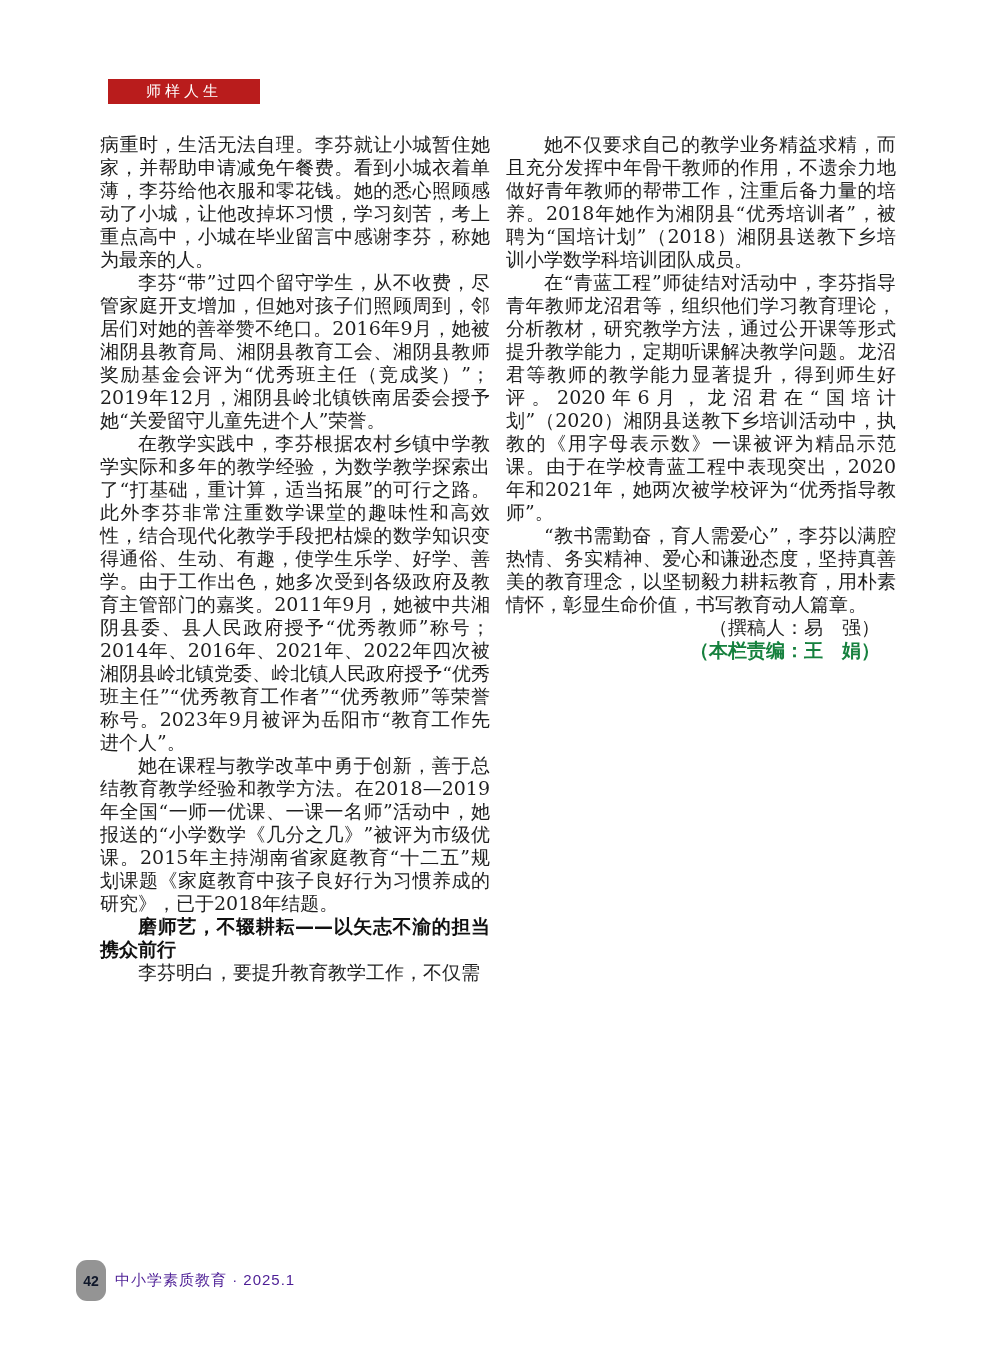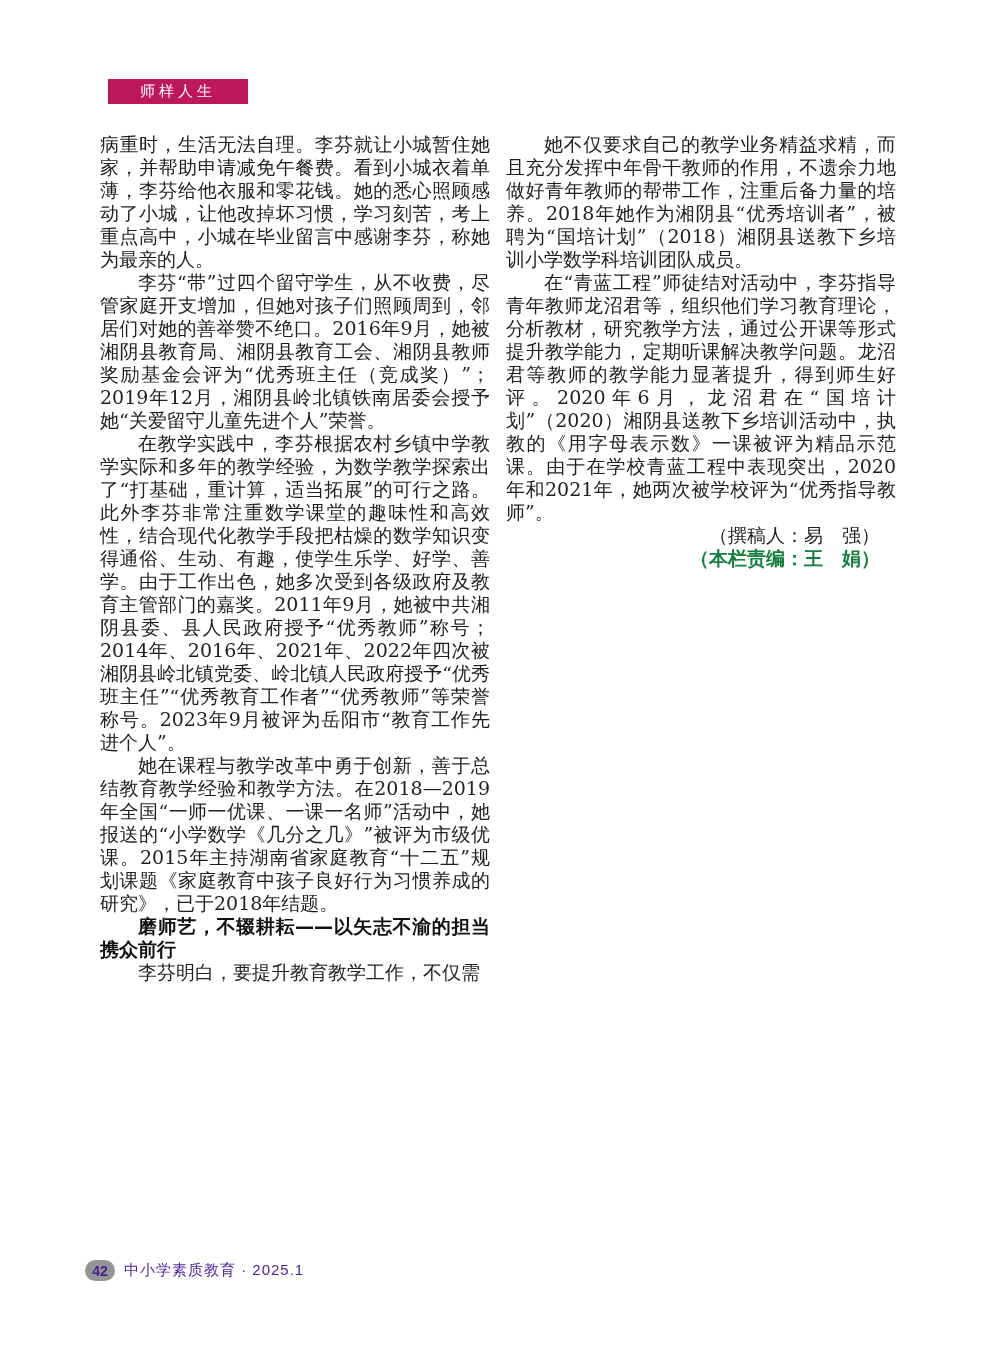--- a/index.html
+++ b/index.html
@@ -18,9 +18,9 @@
     position: absolute;
     left: 108px;
     top: 79px;
-    width: 140px;
+    width: 152px;
     height: 25px;
-    background: #be185d;
+    background: #b91c1c;
     color: #ffffff;
     display: flex;
     align-items: center;

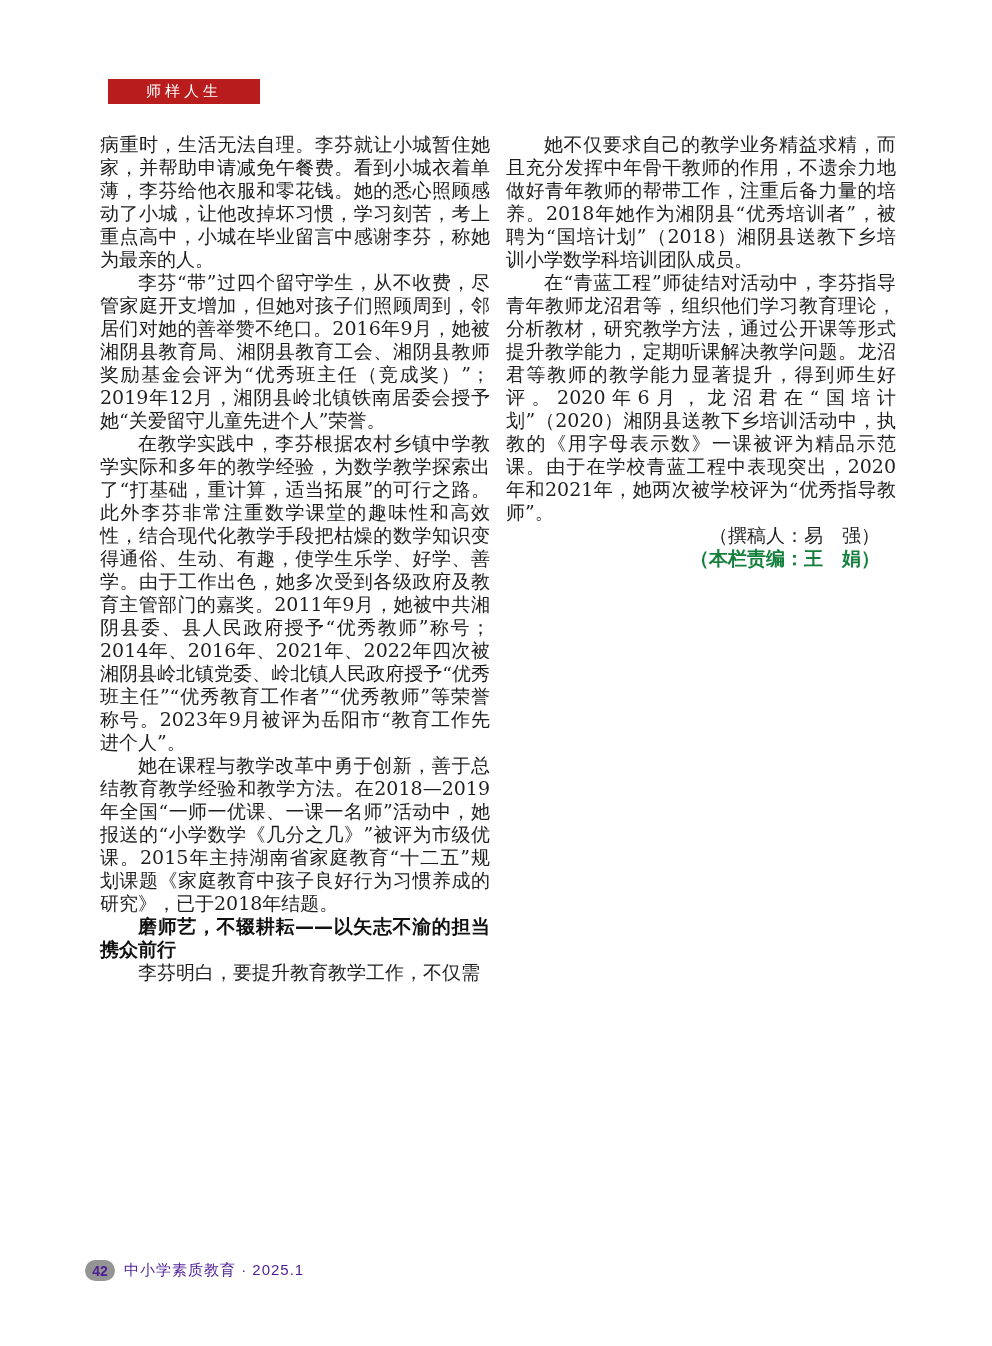--- a/index.html
+++ b/index.html
@@ -119,6 +119,7 @@
     <div class="col">
       <p class="body-para indent">她不仅要求自己的教学业务精益求精，而且充分发挥中年骨干教师的作用，不遗余力地做好青年教师的帮带工作，注重后备力量的培养。2018年她作为湘阴县“优秀培训者”，被聘为“国培计划”（2018）湘阴县送教下乡培训小学数学科培训团队成员。</p>
       <p class="body-para indent">在“青蓝工程”师徒结对活动中，李芬指导青年教师龙沼君等，组织他们学习教育理论，分析教材，研究教学方法，通过公开课等形式提升教学能力，定期听课解决教学问题。龙沼君等教师的教学能力显著提升，得到师生好评。2020年6月，龙沼君在“国培计划”（2020）湘阴县送教下乡培训活动中，执教的《用字母表示数》一课被评为精品示范课。由于在学校青蓝工程中表现突出，2020年和2021年，她两次被学校评为“优秀指导教师”。</p>
+      <p class="body-para indent">“教书需勤奋，育人需爱心”，李芬以满腔热情、务实精神、爱心和谦逊态度，坚持真善美的教育理念，以坚韧毅力耕耘教育，用朴素情怀，彰显生命价值，书写教育动人篇章。</p>
       <p class="byline">（撰稿人：易　强）</p>
       <p class="byline byline-bold">（本栏责编：王　娟）</p>
     </div>

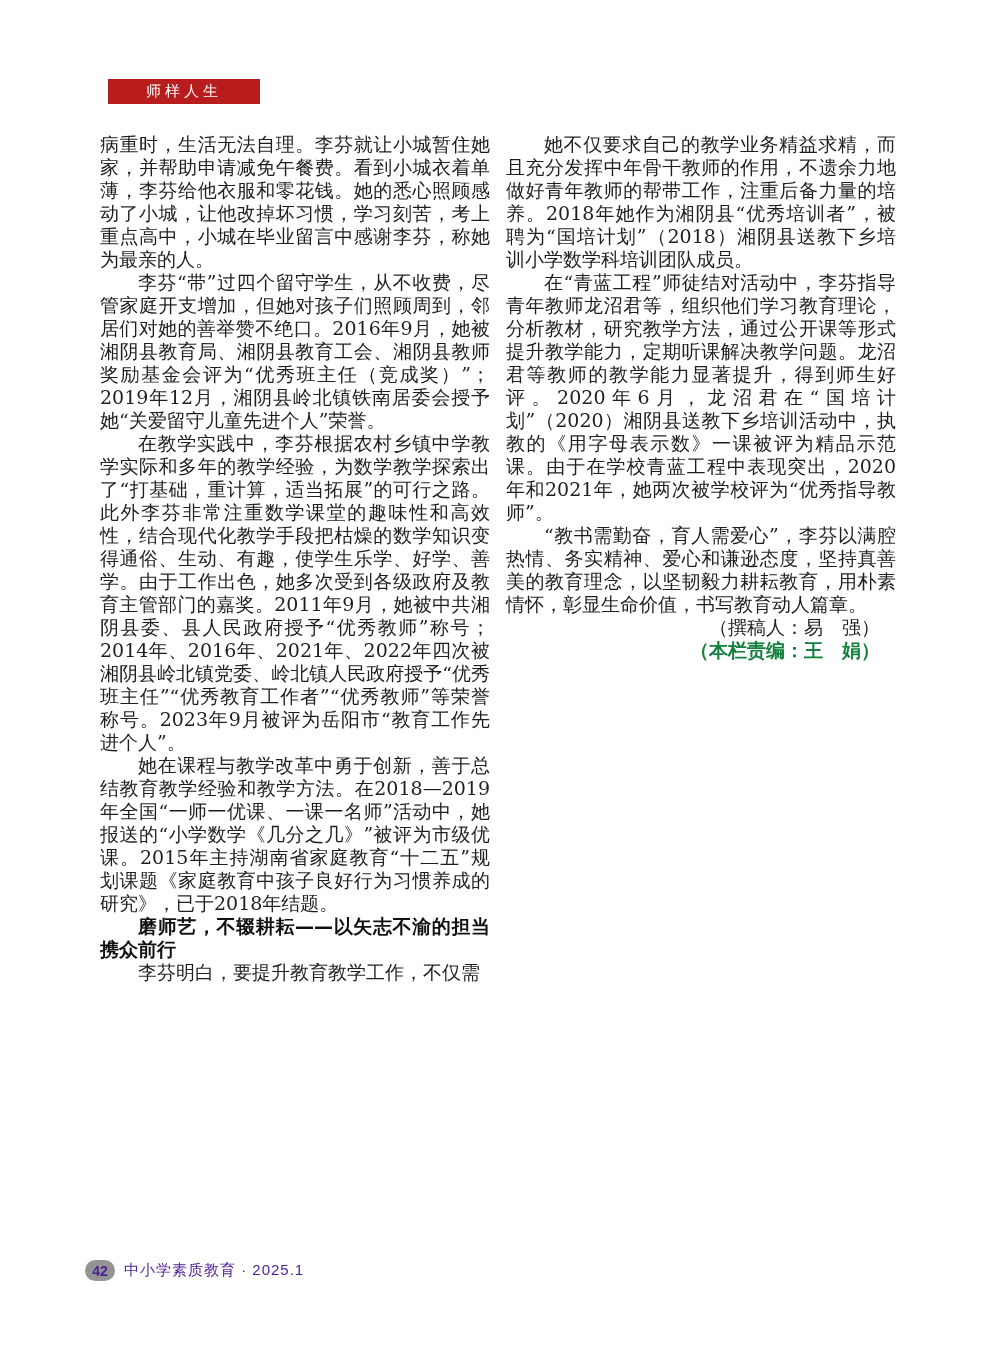--- a/index.html
+++ b/index.html
@@ -77,9 +77,9 @@
   .page-badge {
     min-width: 26px;
     height: 21px;
-    padding: 0 2px;
+    padding: 10px 2px;
     background: #949494;
-    color: #4c1d95;
+    color: #0f172a;
     border-radius: 11px;
     display: flex;
     align-items: center;
@@ -87,7 +87,6 @@
     font-family: "Liberation Sans", "DejaVu Sans", sans-serif;
     font-size: 14px;
     font-weight: 700;
-    margin-left: 9px;
   }
   .journal {
     color: #4c1d95;

